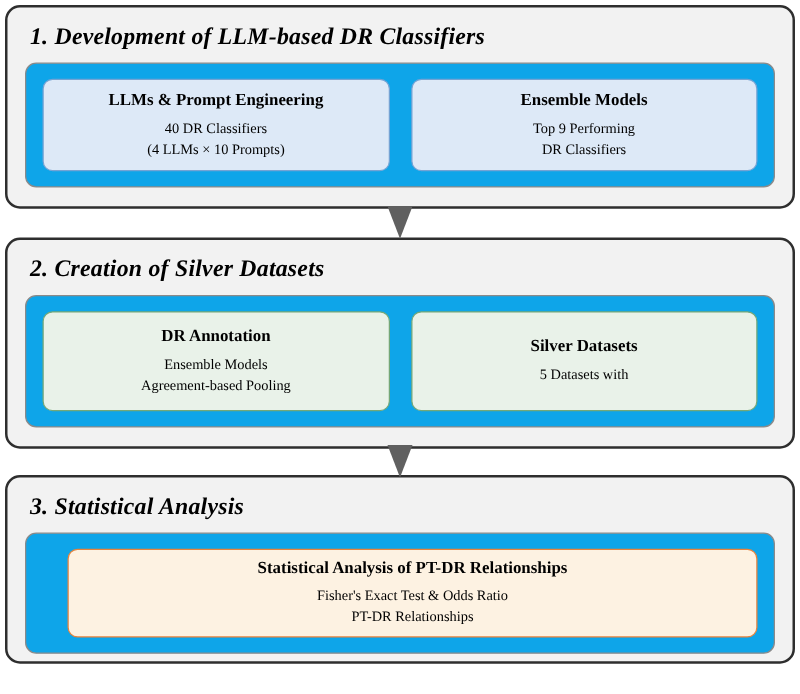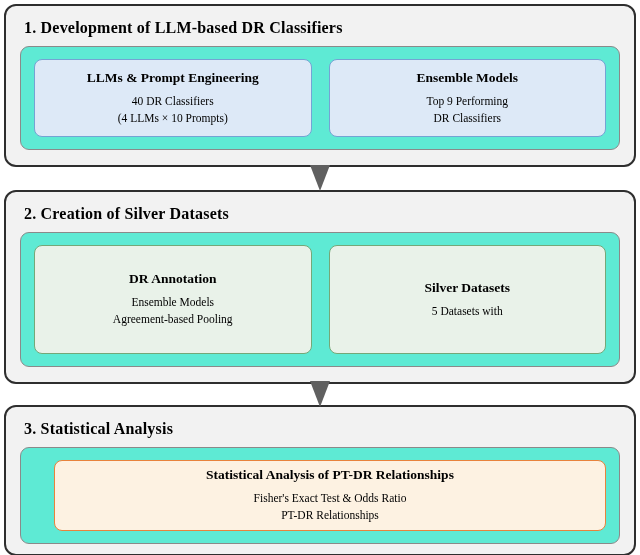--- a/index.html
+++ b/index.html
@@ -33,10 +33,11 @@
   .stage-2 { height: 194px; }
   .stage-3 { height: 151px; }
   .stage-title {
-    font-size: 16px;
+    font-size: 19px;
     font-weight: bold;
     margin: 2px 0 9px 4px;
     letter-spacing: 0.2px;
+    font-style: italic;
   }
   .panel {
     box-sizing: border-box;

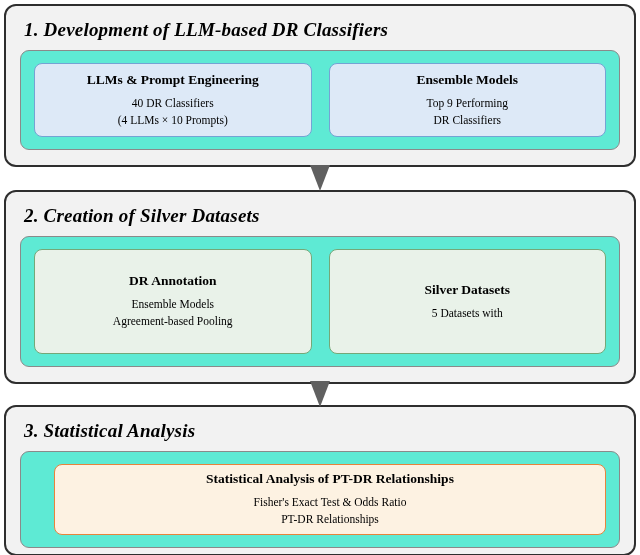--- a/index.html
+++ b/index.html
@@ -42,7 +42,7 @@
   .panel {
     box-sizing: border-box;
     flex: 1;
-    background: #5eead4;
+    background: #0ea5e9;
     border: 1px solid #8a8a8a;
     border-radius: 9px;
     padding: 12px 13px;

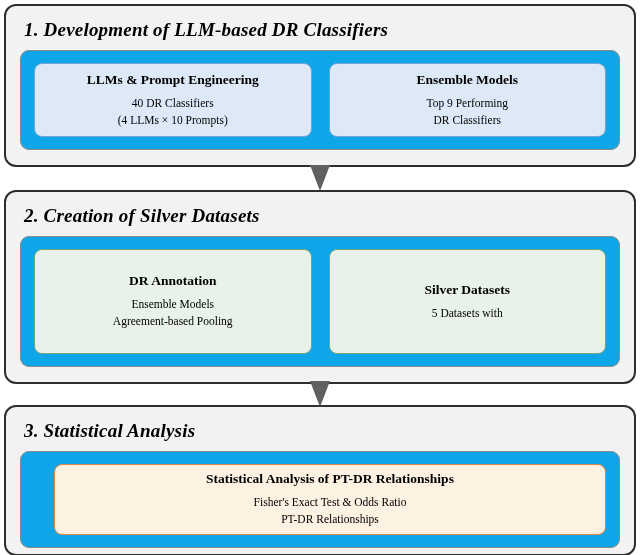--- a/index.html
+++ b/index.html
@@ -30,7 +30,7 @@
     flex-direction: column;
   }
   .stage-1 { height: 163px; }
-  .stage-2 { height: 194px; }
+  .stage-2 { height: 169px; }
   .stage-3 { height: 151px; }
   .stage-title {
     font-size: 19px;

